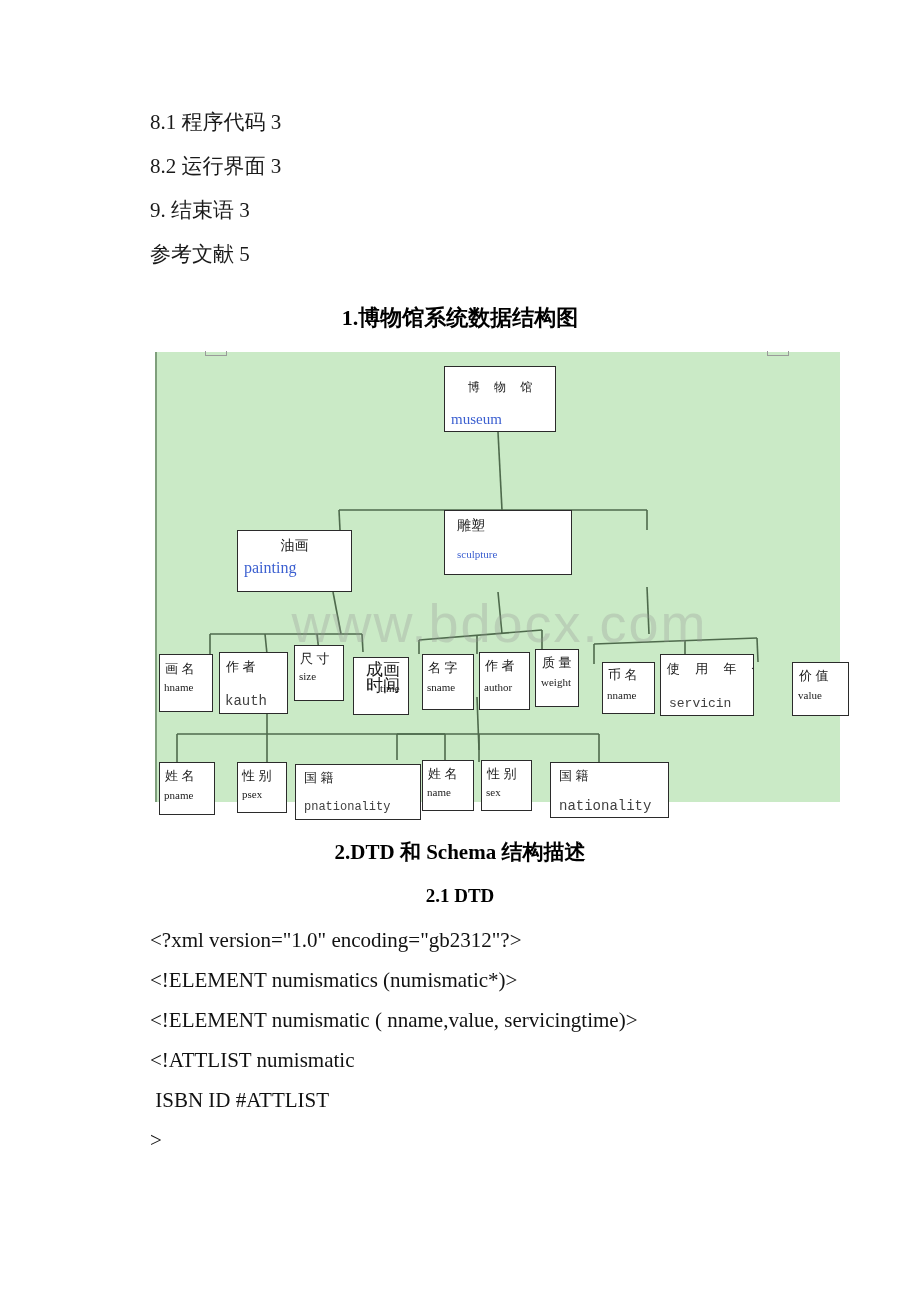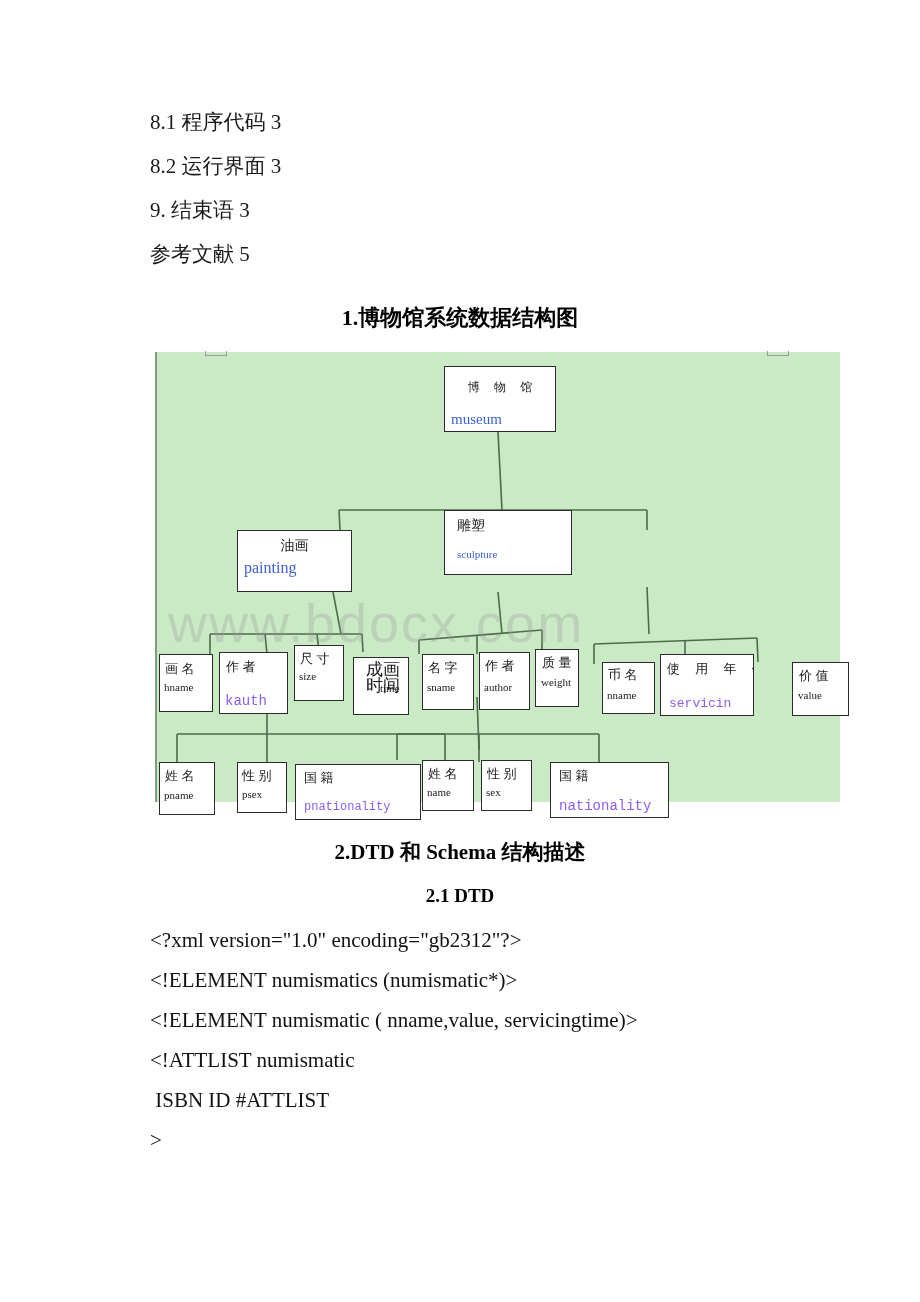--- a/index.html
+++ b/index.html
@@ -67,10 +67,10 @@
   
   #watermark {
     position: absolute;
-    left: 11px;
+    left: 0px;
     top: 240px;
     width: 685px;
-    text-align: left;
+    text-align: center;
     font-family: "Liberation Sans", sans-serif;
     font-size: 54px;
     letter-spacing: 2px;

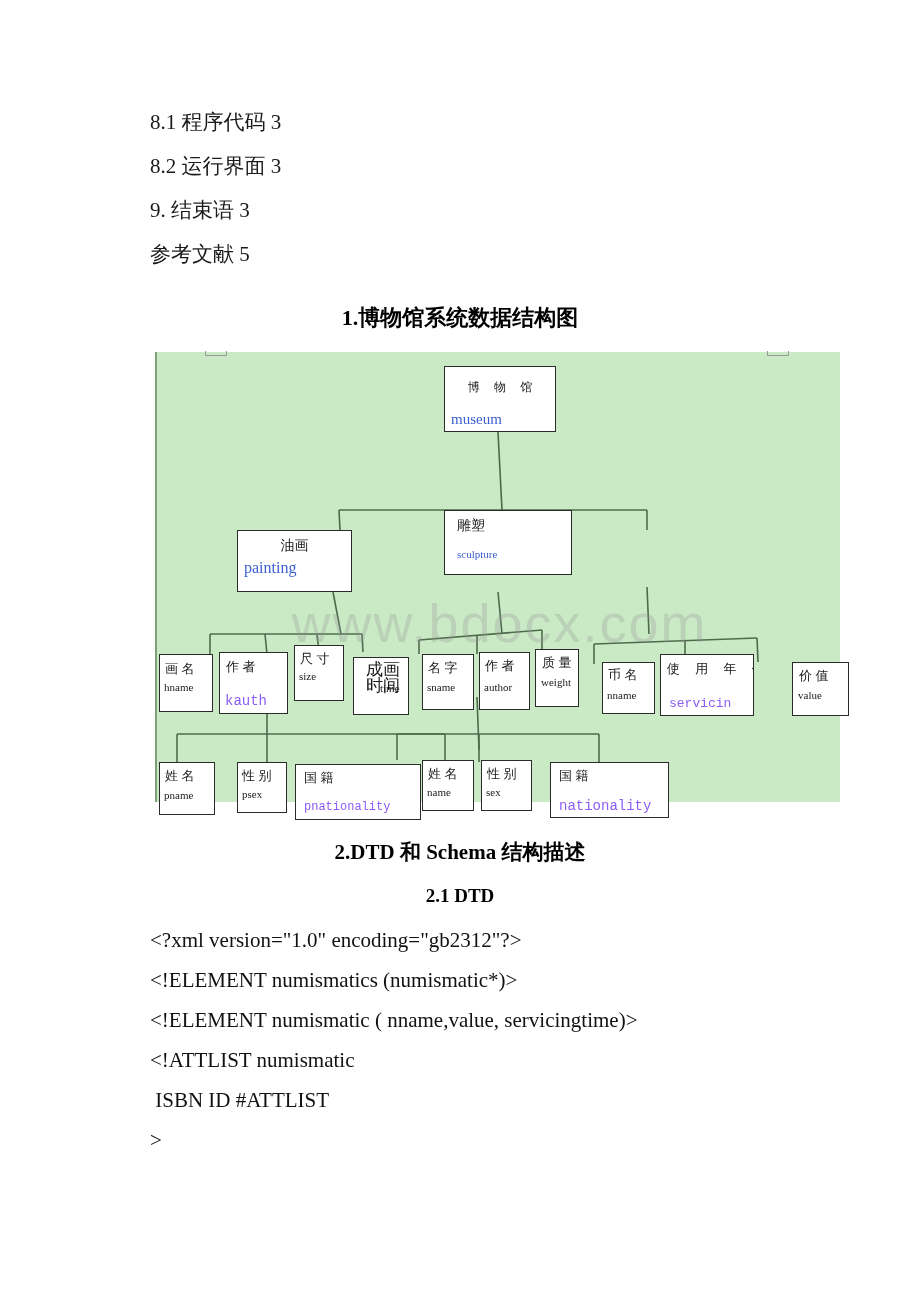--- a/index.html
+++ b/index.html
@@ -106,7 +106,7 @@
   }
   .en.blue { color: #3b5fd0; }
   .en.black { color: #1a1a1a; }
-  .en.mono  { font-family: "Liberation Mono", monospace; color: #8b5cf6; }
+  .en.mono  { font-family: "Liberation Mono", monospace; color: #404040; }
 
   
   .cn.spread { letter-spacing: 0.45em; text-indent: 0.45em; }

